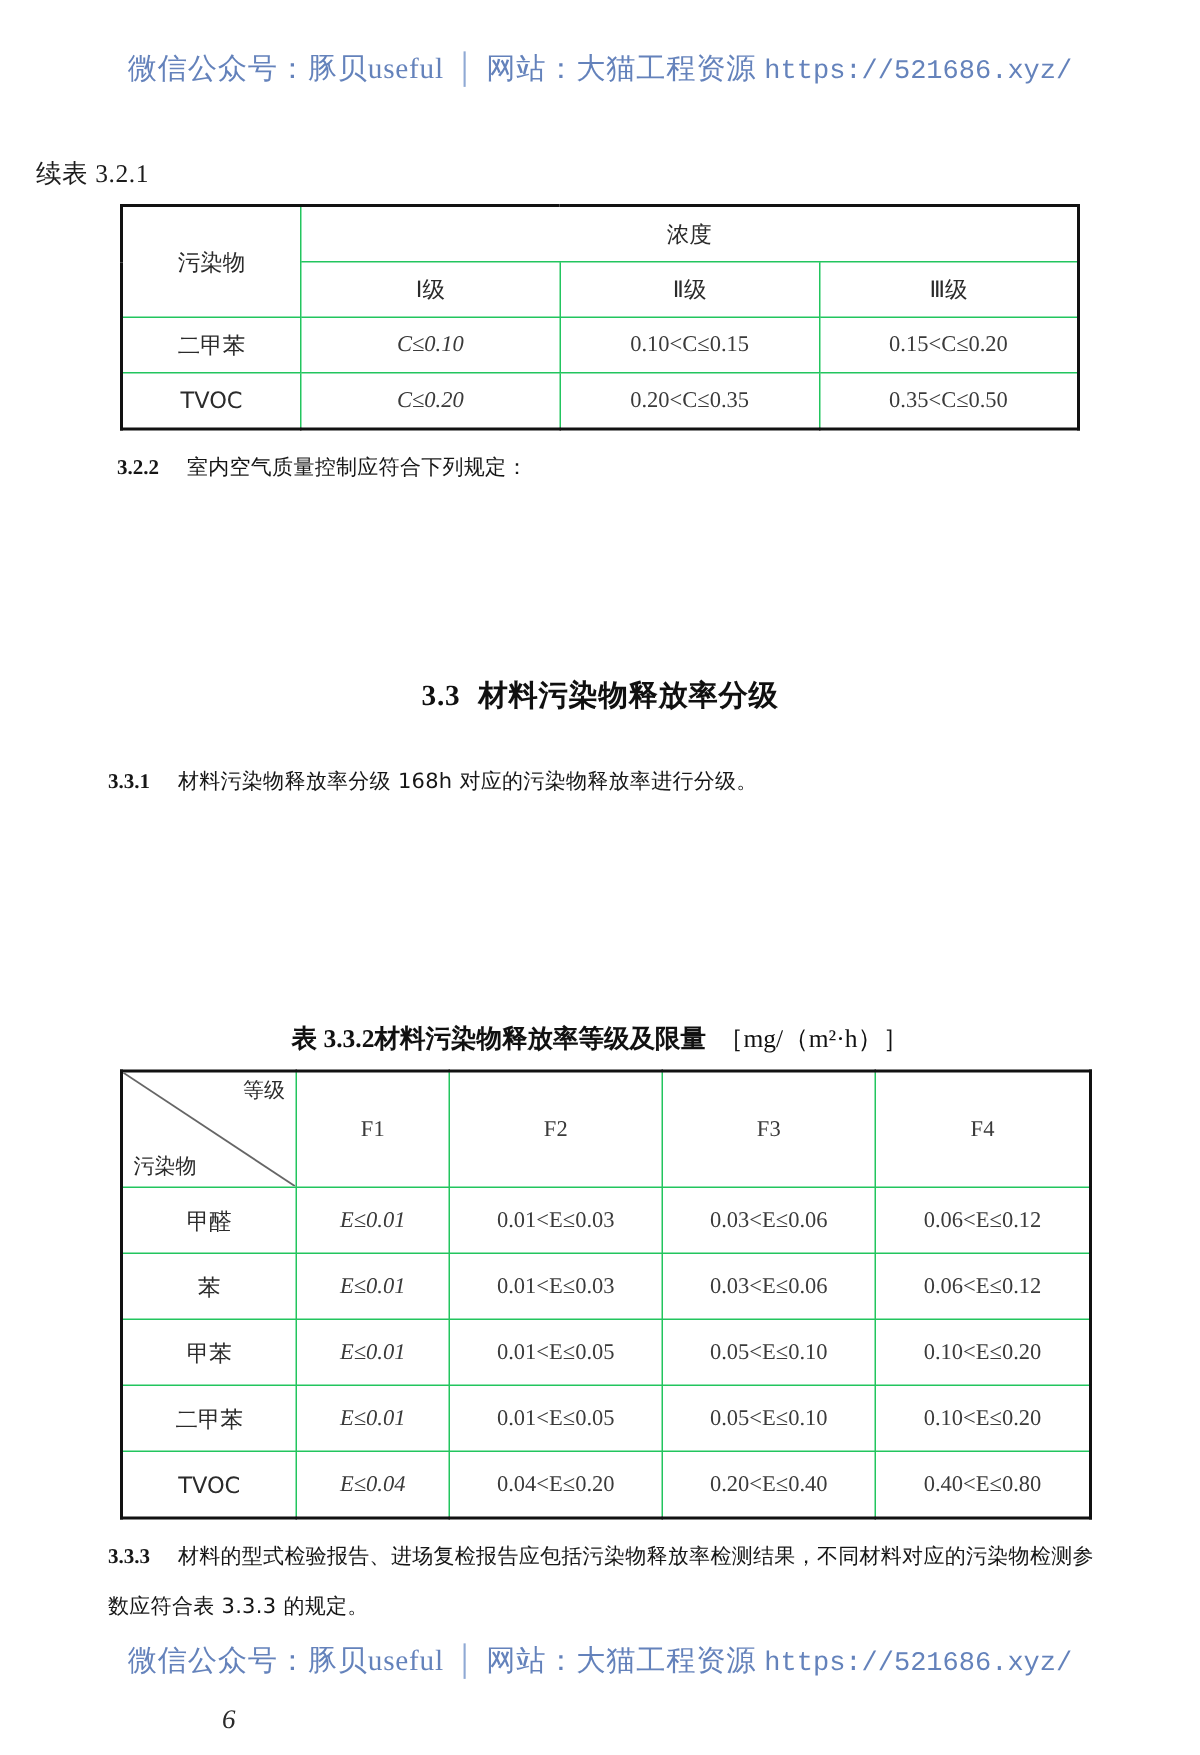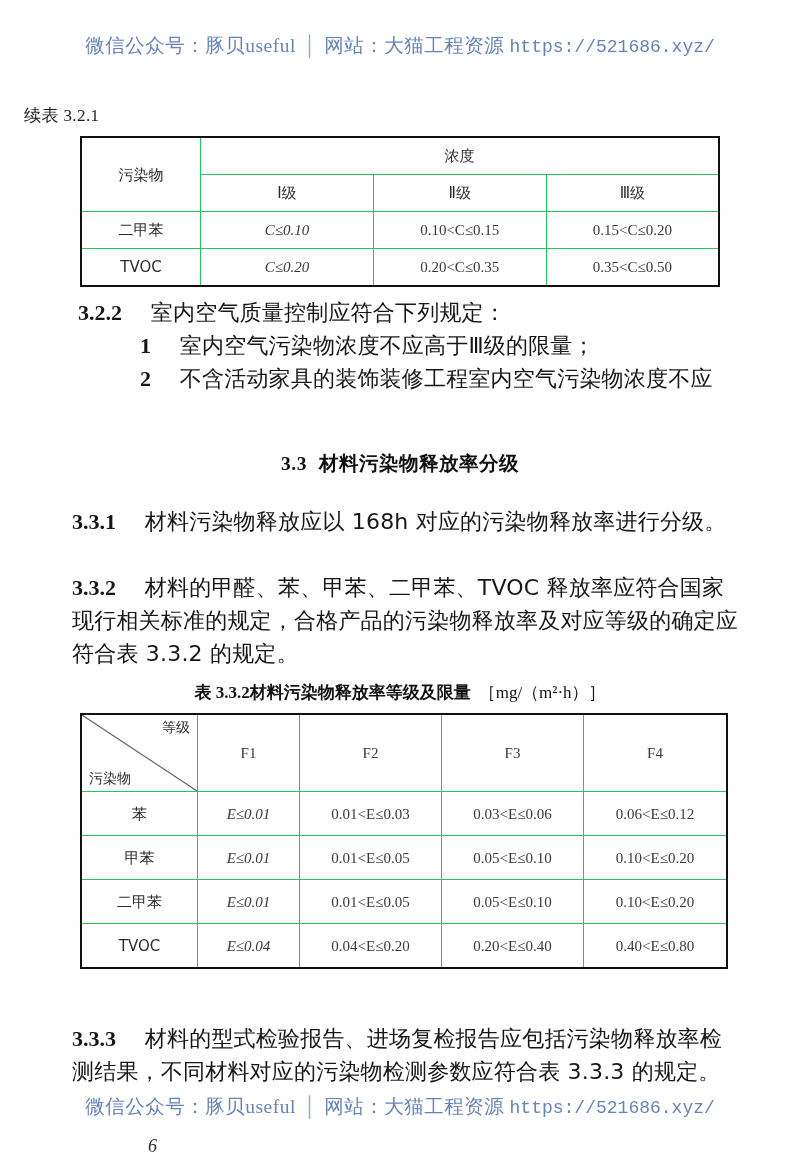--- a/index.html
+++ b/index.html
@@ -138,7 +138,7 @@
   .para {
     position: absolute;
     font-family: "DejaVu Sans", "Liberation Sans", sans-serif;
-    font-size: 22px;
+    font-size: 14px;
     line-height: 33px;
     color: #161616;
     letter-spacing: 0.2px;

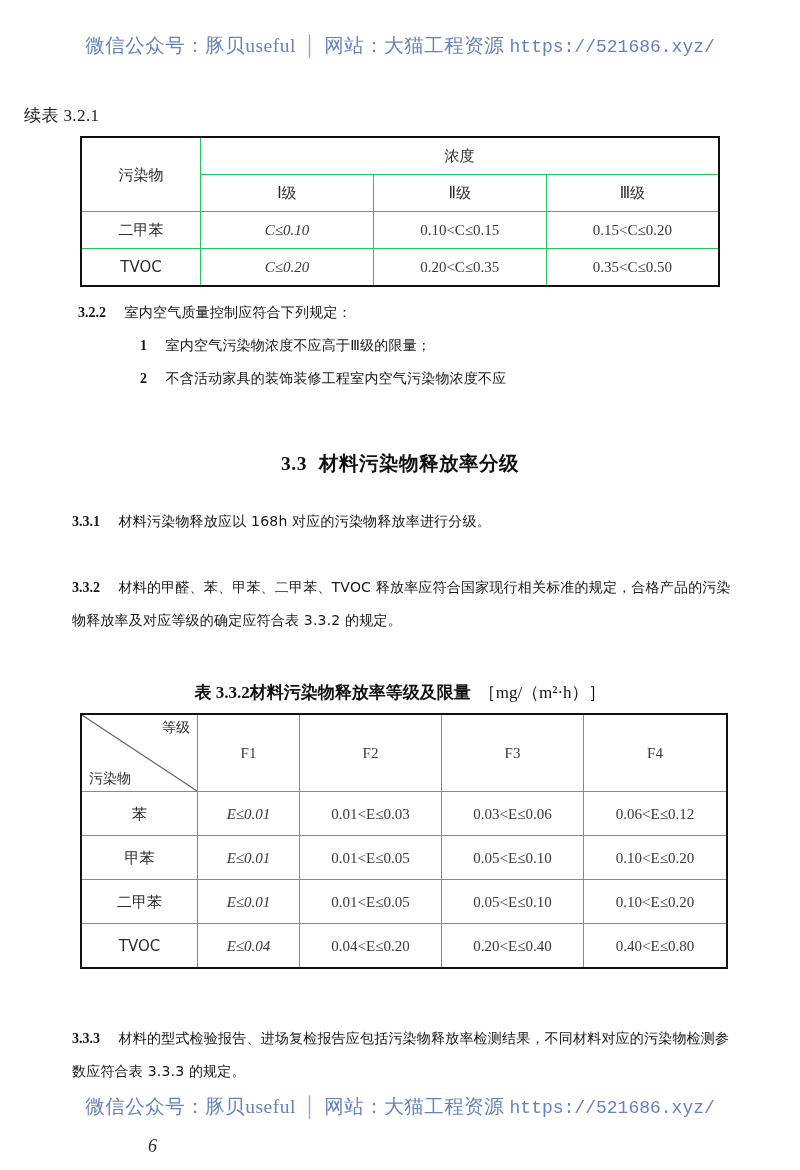--- a/index.html
+++ b/index.html
@@ -245,10 +245,6 @@
     &nbsp;&nbsp;&nbsp;<span>室内空气质量控制应符合下列规定：</span>
   </div>
 
-  <div class="para" id="list-322-1">
-    <span class="num">1</span>
-    &nbsp;&nbsp;&nbsp;<span>室内空气污染物浓度不应高于Ⅲ级的限量；</span>
-  </div>
 
   <div class="para" id="list-322-2">
     <span class="num">2</span>

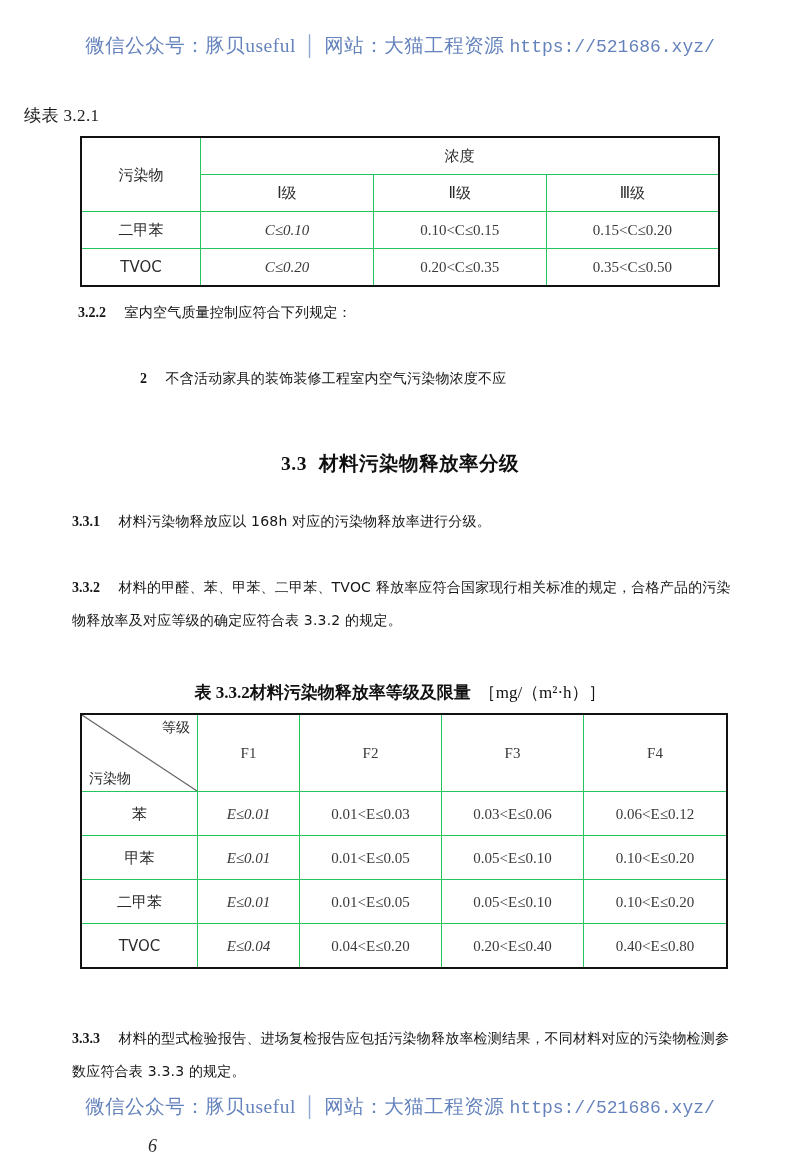--- a/index.html
+++ b/index.html
@@ -246,10 +246,6 @@
   </div>
 
 
-  <div class="para" id="list-322-2">
-    <span class="num">2</span>
-    &nbsp;&nbsp;&nbsp;<span>不含活动家具的装饰装修工程室内空气污染物浓度不应</span>
-  </div>
 
 
   <div id="heading-33">

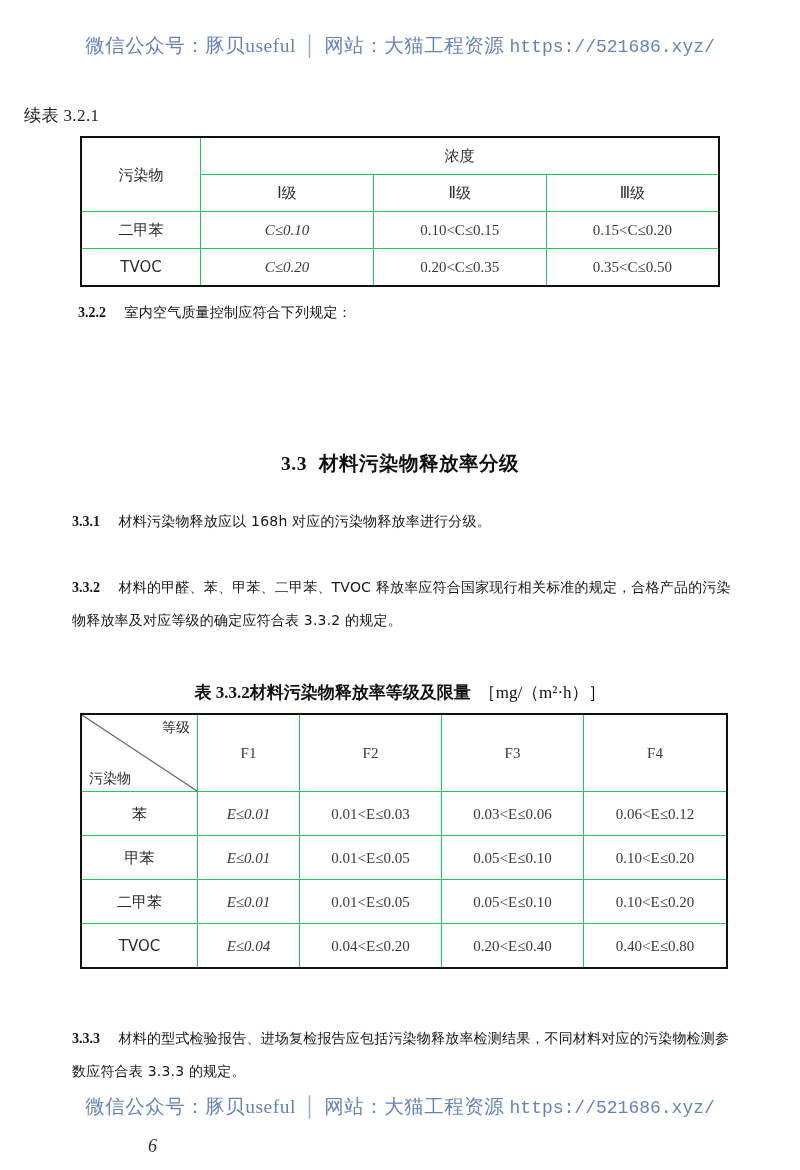--- a/index.html
+++ b/index.html
@@ -254,7 +254,7 @@
 
   <div class="para" id="para-331">
     <span class="num">3.3.1</span>
-    &nbsp;&nbsp;&nbsp;<span>材料污染物释放应以 168h 对应的污染物释放率进行分级。</span>
+    &nbsp;&nbsp;&nbsp;<span>材料污染物释放率分级 168h 对应的污染物释放率进行分级。</span>
   </div>
 
   <div class="para" id="para-332">

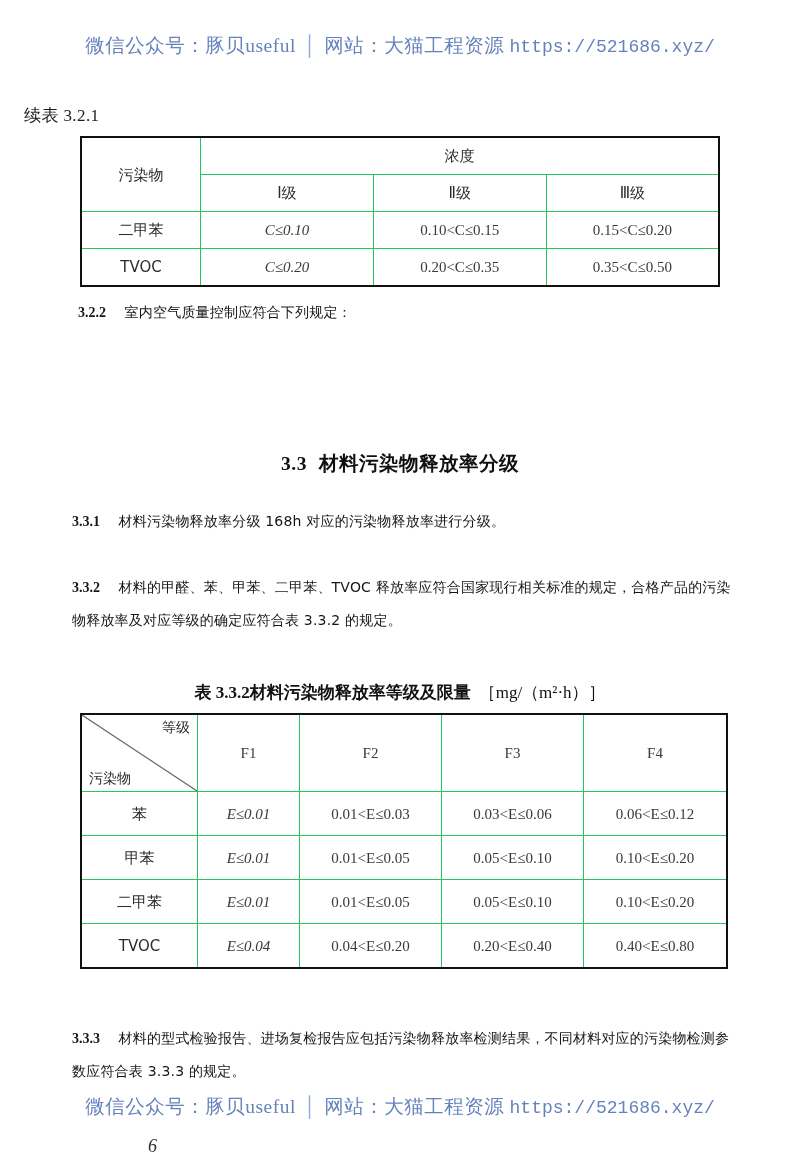--- a/index.html
+++ b/index.html
@@ -257,10 +257,6 @@
     &nbsp;&nbsp;&nbsp;<span>材料污染物释放率分级 168h 对应的污染物释放率进行分级。</span>
   </div>
 
-  <div class="para" id="para-332">
-    <span class="num">3.3.2</span>
-    &nbsp;&nbsp;&nbsp;<span>材料的甲醛、苯、甲苯、二甲苯、TVOC 释放率应符合国家现行相关标准的规定，合格产品的污染物释放率及对应等级的确定应符合表 3.3.2 的规定。</span>
-  </div>
 
   <div id="caption-332">
     <span class="lbl">表 3.3.2</span><span>材料污染物释放率等级及限量</span><span class="unit">［mg/（m²·h）］</span>

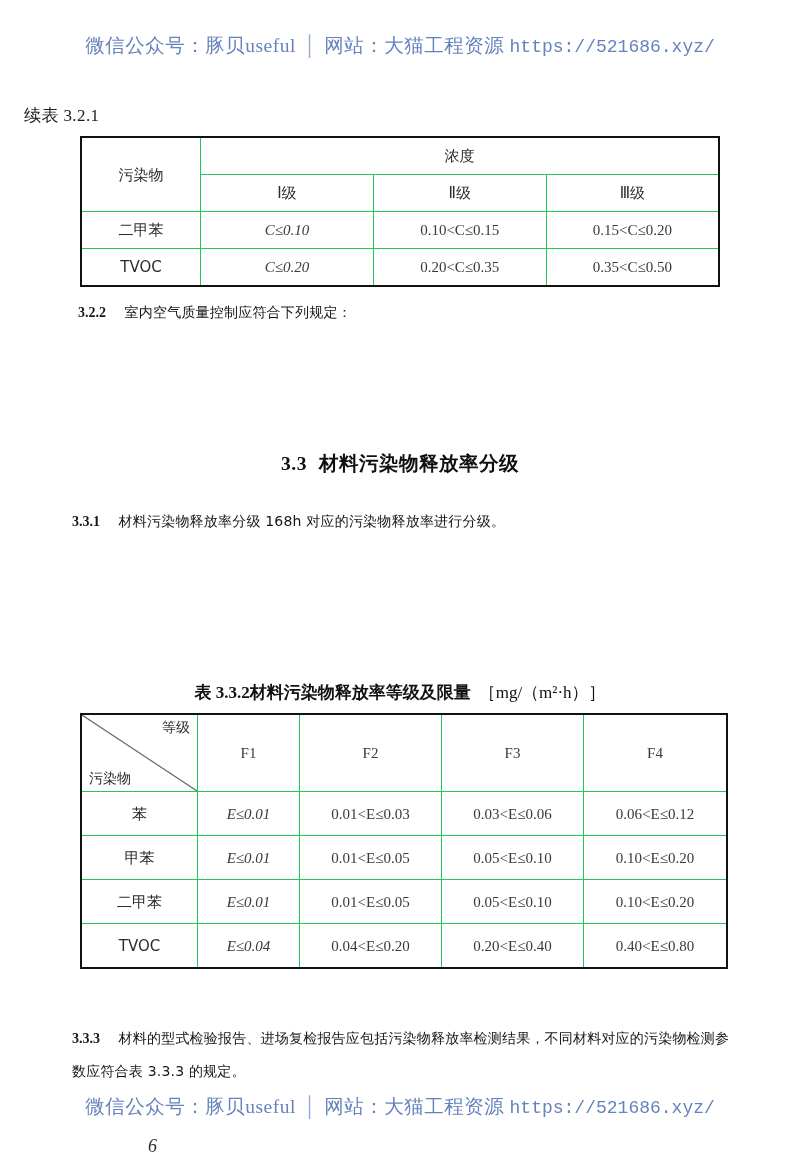--- a/index.html
+++ b/index.html
@@ -279,6 +279,13 @@
       </tr>
 
       <tr>
+        <td class="cell-cn">甲醛</td>
+        <td class="ital">E≤0.01</td>
+        <td>0.01&lt;E≤0.03</td>
+        <td>0.03&lt;E≤0.06</td>
+        <td>0.06&lt;E≤0.12</td>
+      </tr>
+      <tr>
         <td class="cell-cn">苯</td>
         <td class="ital">E≤0.01</td>
         <td>0.01&lt;E≤0.03</td>

